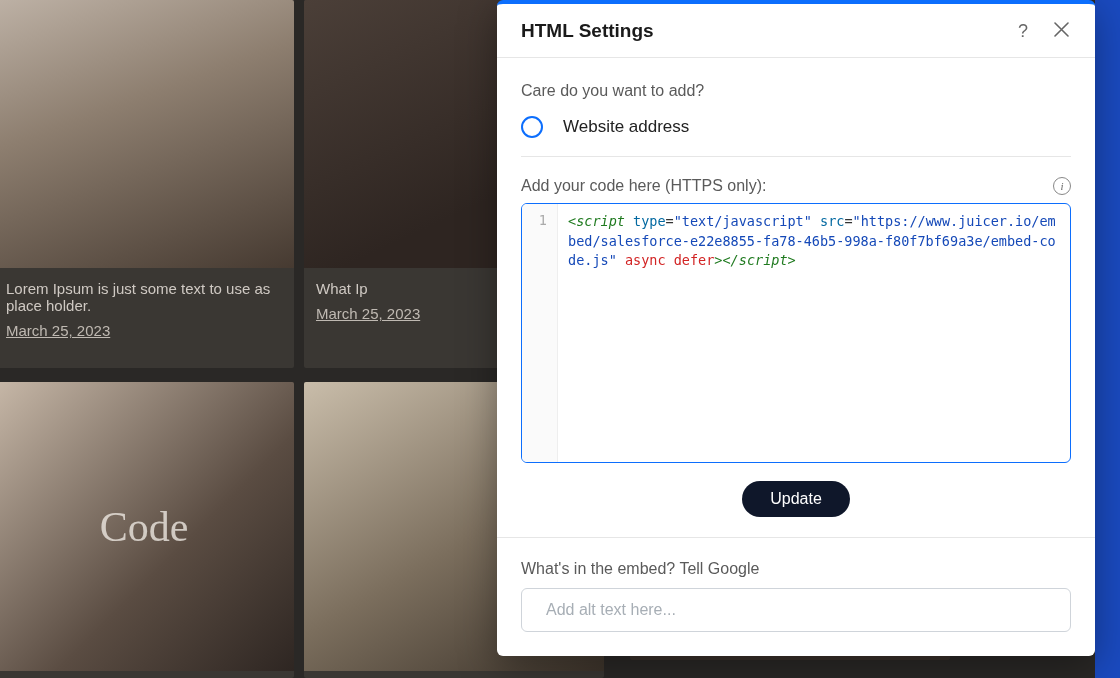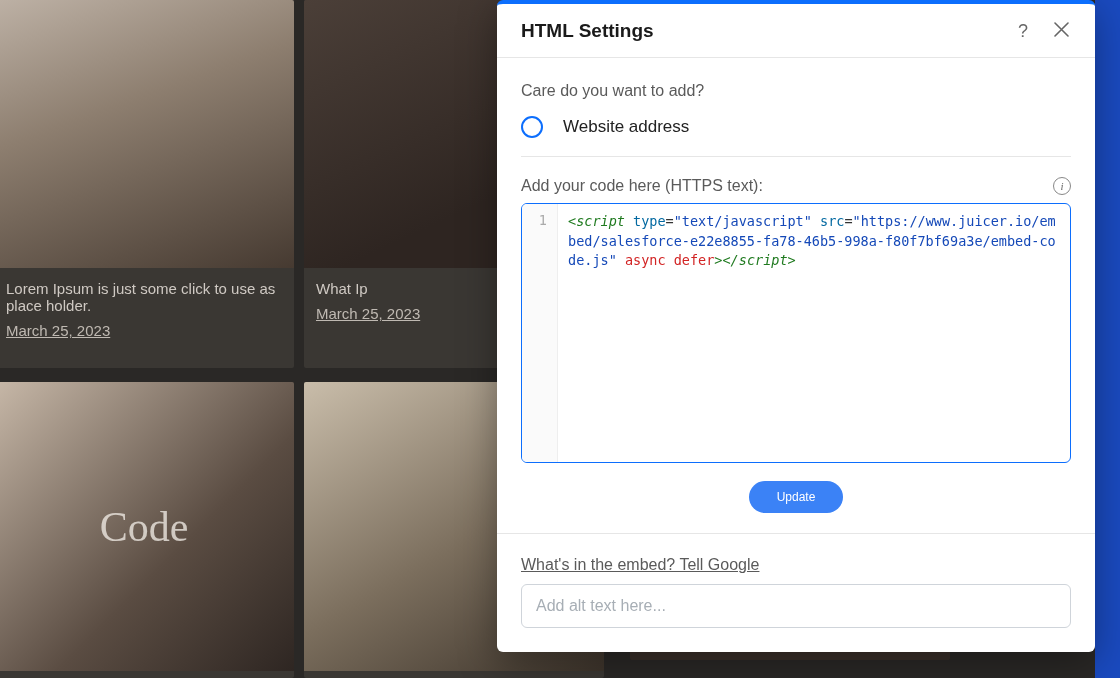--- a/index.html
+++ b/index.html
@@ -229,7 +229,7 @@
     <hr class="section-divider">
 
     <div class="code-label-row">
-      <span class="code-label">Add your code here (HTTPS text):</span>
+      <span class="code-label">Add your code here (HTTPS only):</span>
       <button class="info-icon">i</button>
     </div>
 

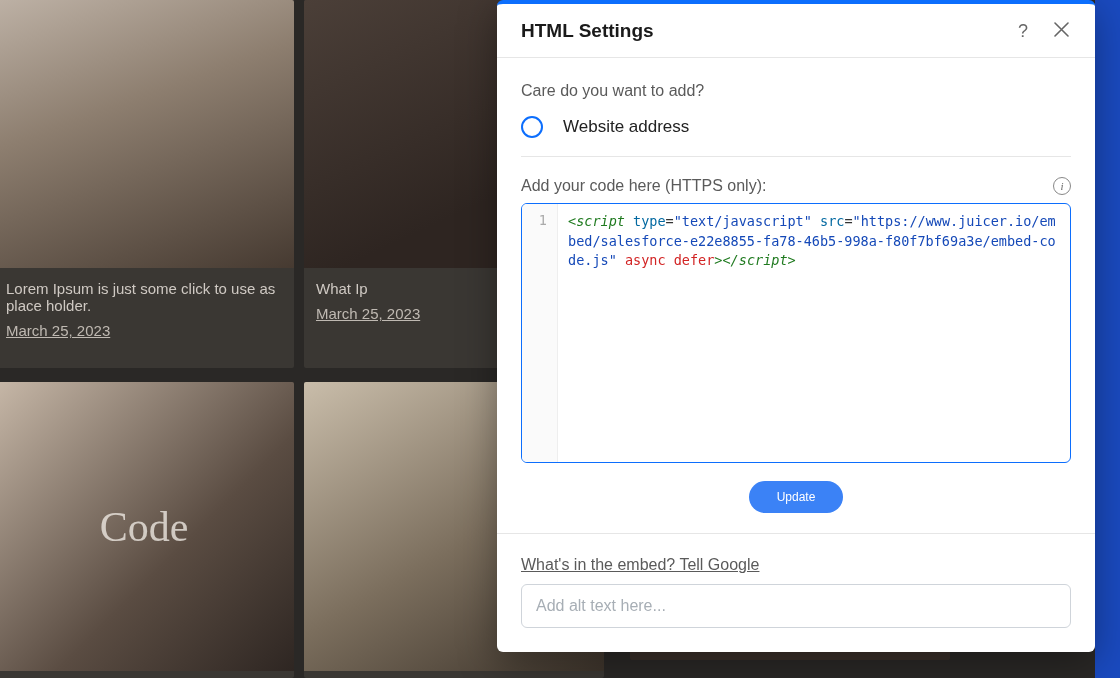--- a/index.html
+++ b/index.html
@@ -163,7 +163,7 @@
     <div class="card first-card-partial">
       <div class="img"></div>
       <div class="body">
-        <p>Lorem Ipsum is just some click to use as place holder.</p>
+        <p>Lorem Ipsum is just some text to use as place holder.</p>
         <p class="date">March 25, 2023</p>
       </div>
     </div>

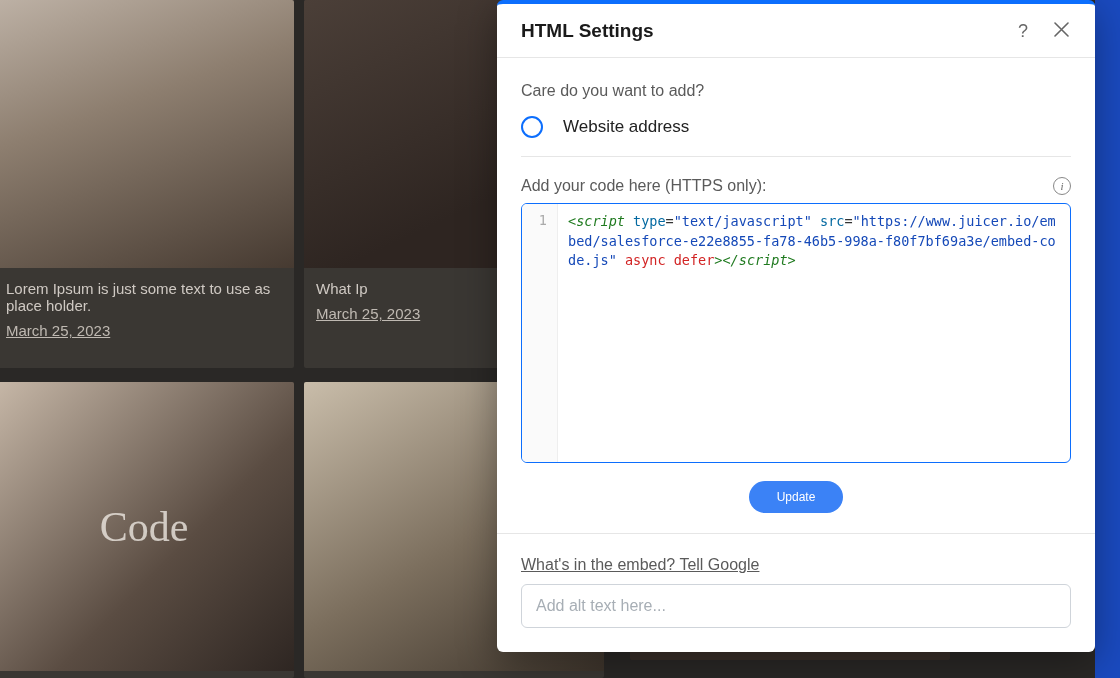--- a/index.html
+++ b/index.html
@@ -141,8 +141,8 @@
     .tok-kw    { color:#d22424; }
     .update-row { display:flex; justify-content:center; margin-top:18px; }
     .update-btn {
-      background:#3b82f6; color:#fff; border:none; border-radius:22px;
-      padding: 9px 28px; font-size:12px; cursor:pointer;
+      background:#0f172a; color:#fff; border:none; border-radius:22px;
+      padding: 9px 28px; font-size:16px; cursor:pointer;
     }
     .section2 { border-top:1px solid #e6e6e6; padding: 22px 24px 24px 24px; }
     .alt-label { color:#5a5a5a; font-size:16px; margin-bottom:10px;text-decoration:underline; }

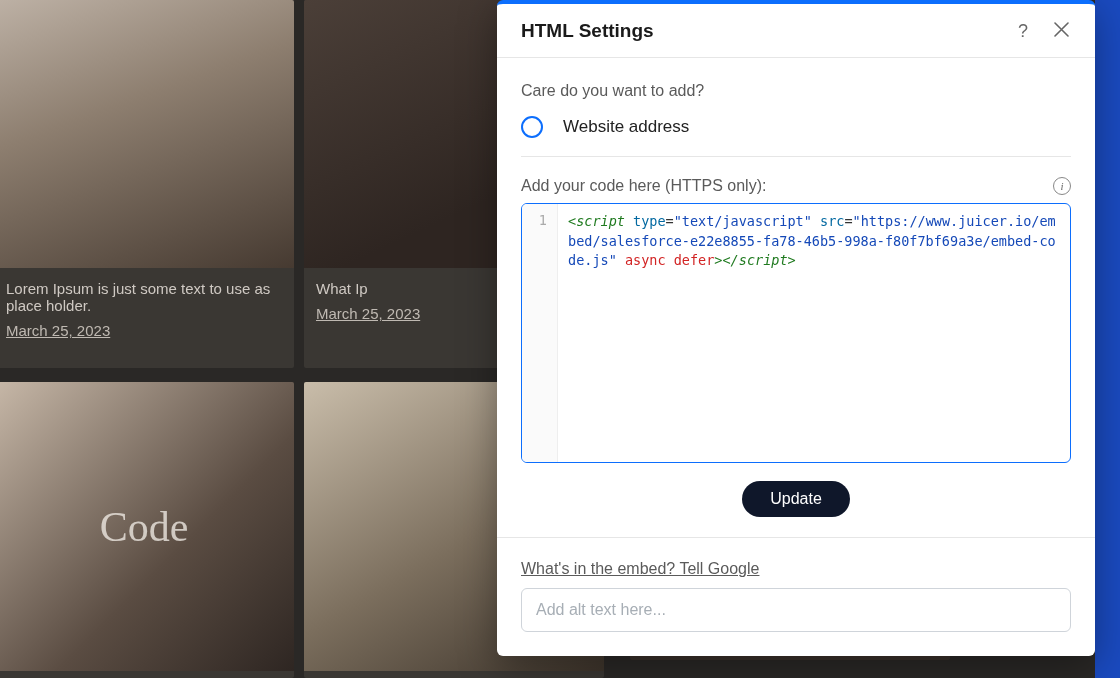--- a/index.html
+++ b/index.html
@@ -145,7 +145,7 @@
       padding: 9px 28px; font-size:16px; cursor:pointer;
     }
     .section2 { border-top:1px solid #e6e6e6; padding: 22px 24px 24px 24px; }
-    .alt-label { color:#5a5a5a; font-size:16px; margin-bottom:10px;text-decoration:underline; }
+    .alt-label { color:#5a5a5a; font-size:16px; margin-bottom:10px; }
     .alt-input {
       width:100%; border:1px solid #cfd4da; border-radius:6px;
       padding:12px 14px; font-size:16px; color:#333;

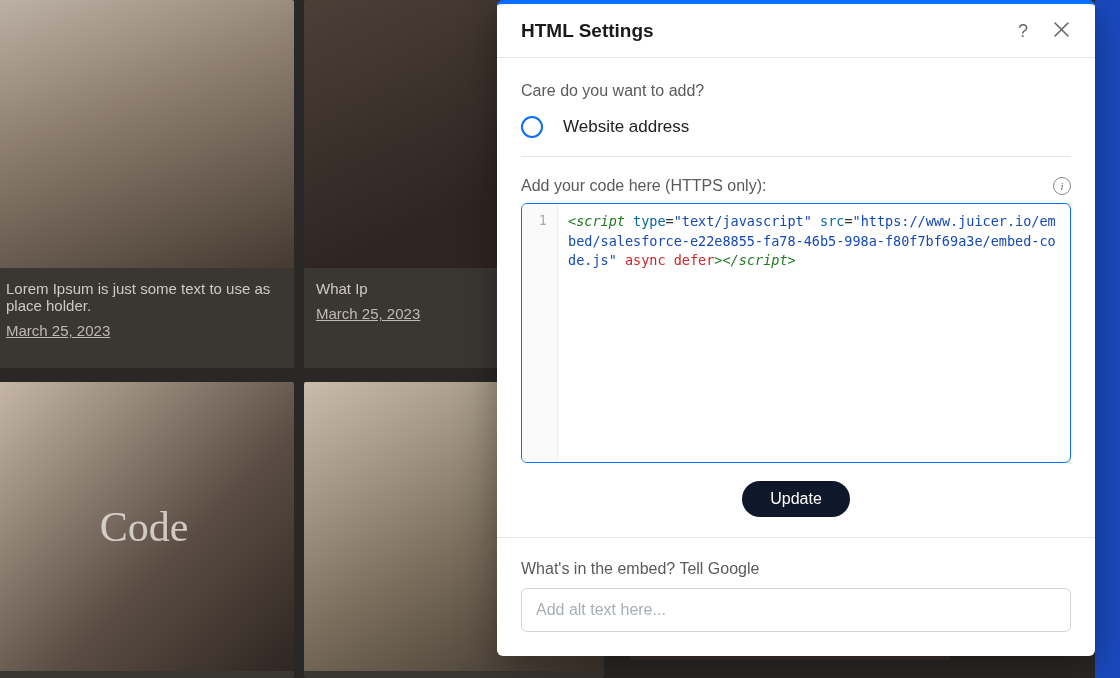--- a/index.html
+++ b/index.html
@@ -148,7 +148,7 @@
     .alt-label { color:#5a5a5a; font-size:16px; margin-bottom:10px; }
     .alt-input {
       width:100%; border:1px solid #cfd4da; border-radius:6px;
-      padding:12px 14px; font-size:16px; color:#333;
+      padding:12px 24px; font-size:16px; color:#333;
     }
     .alt-input::placeholder { color:#a7aeb5; }
     .right-strip {

